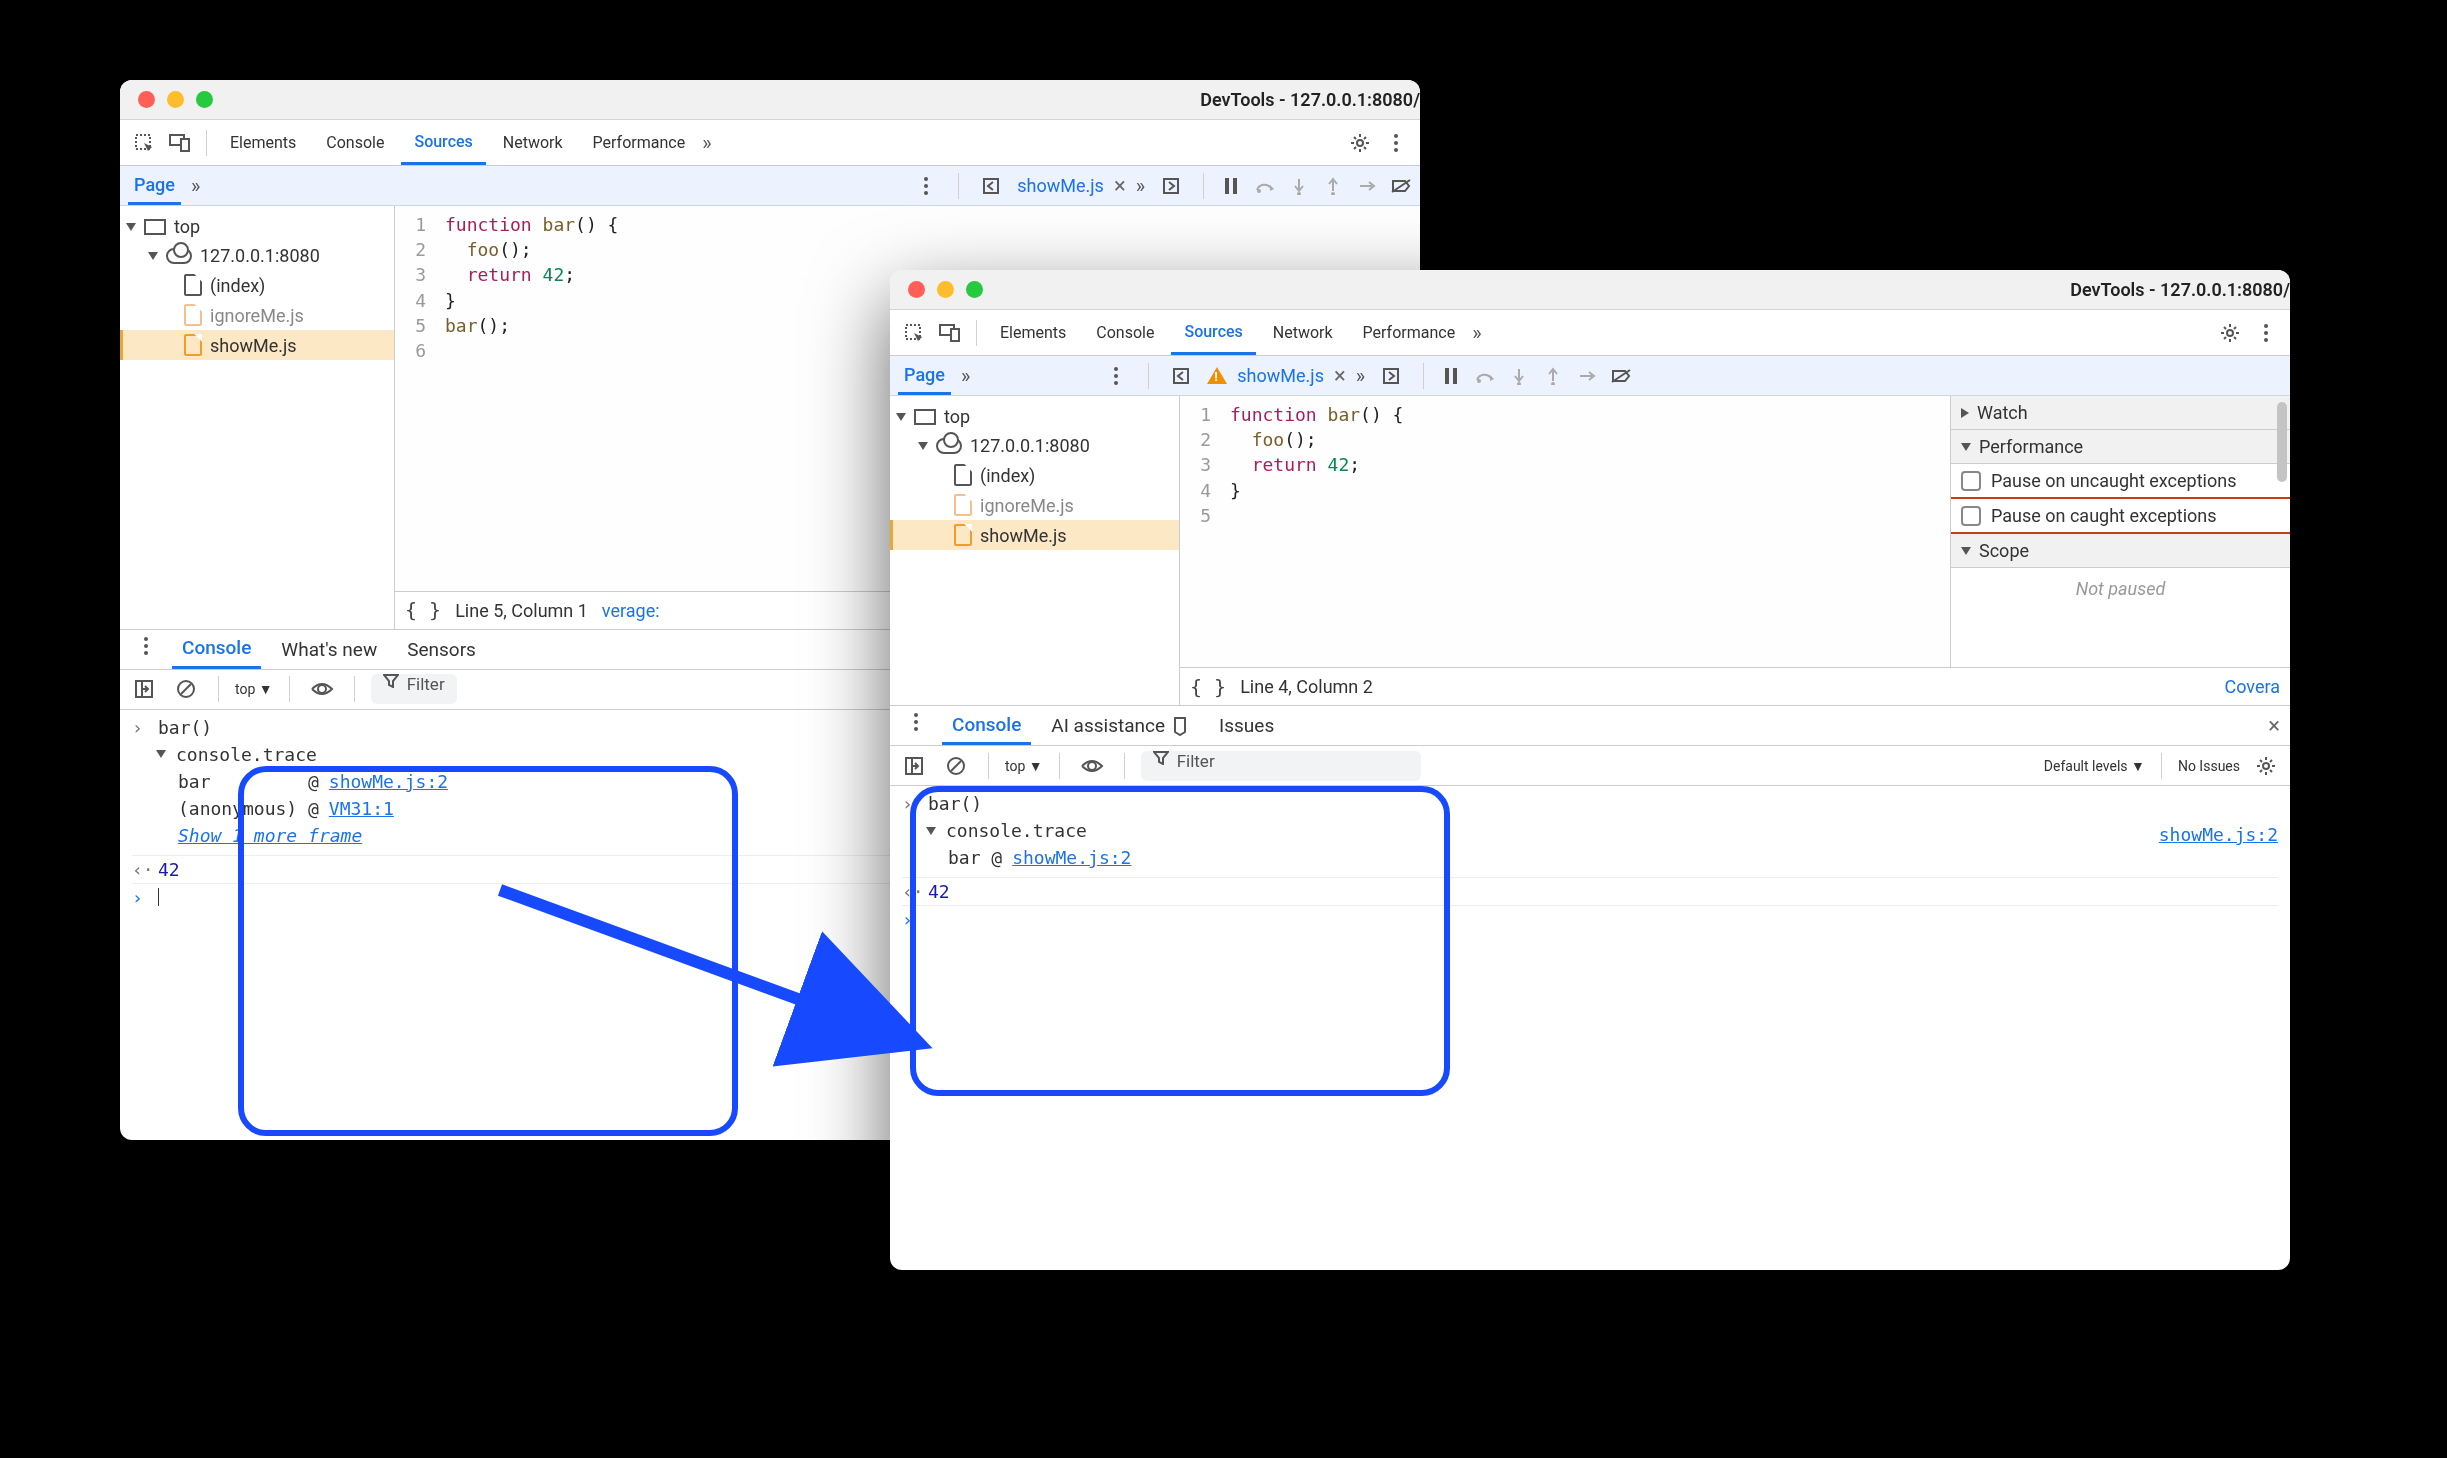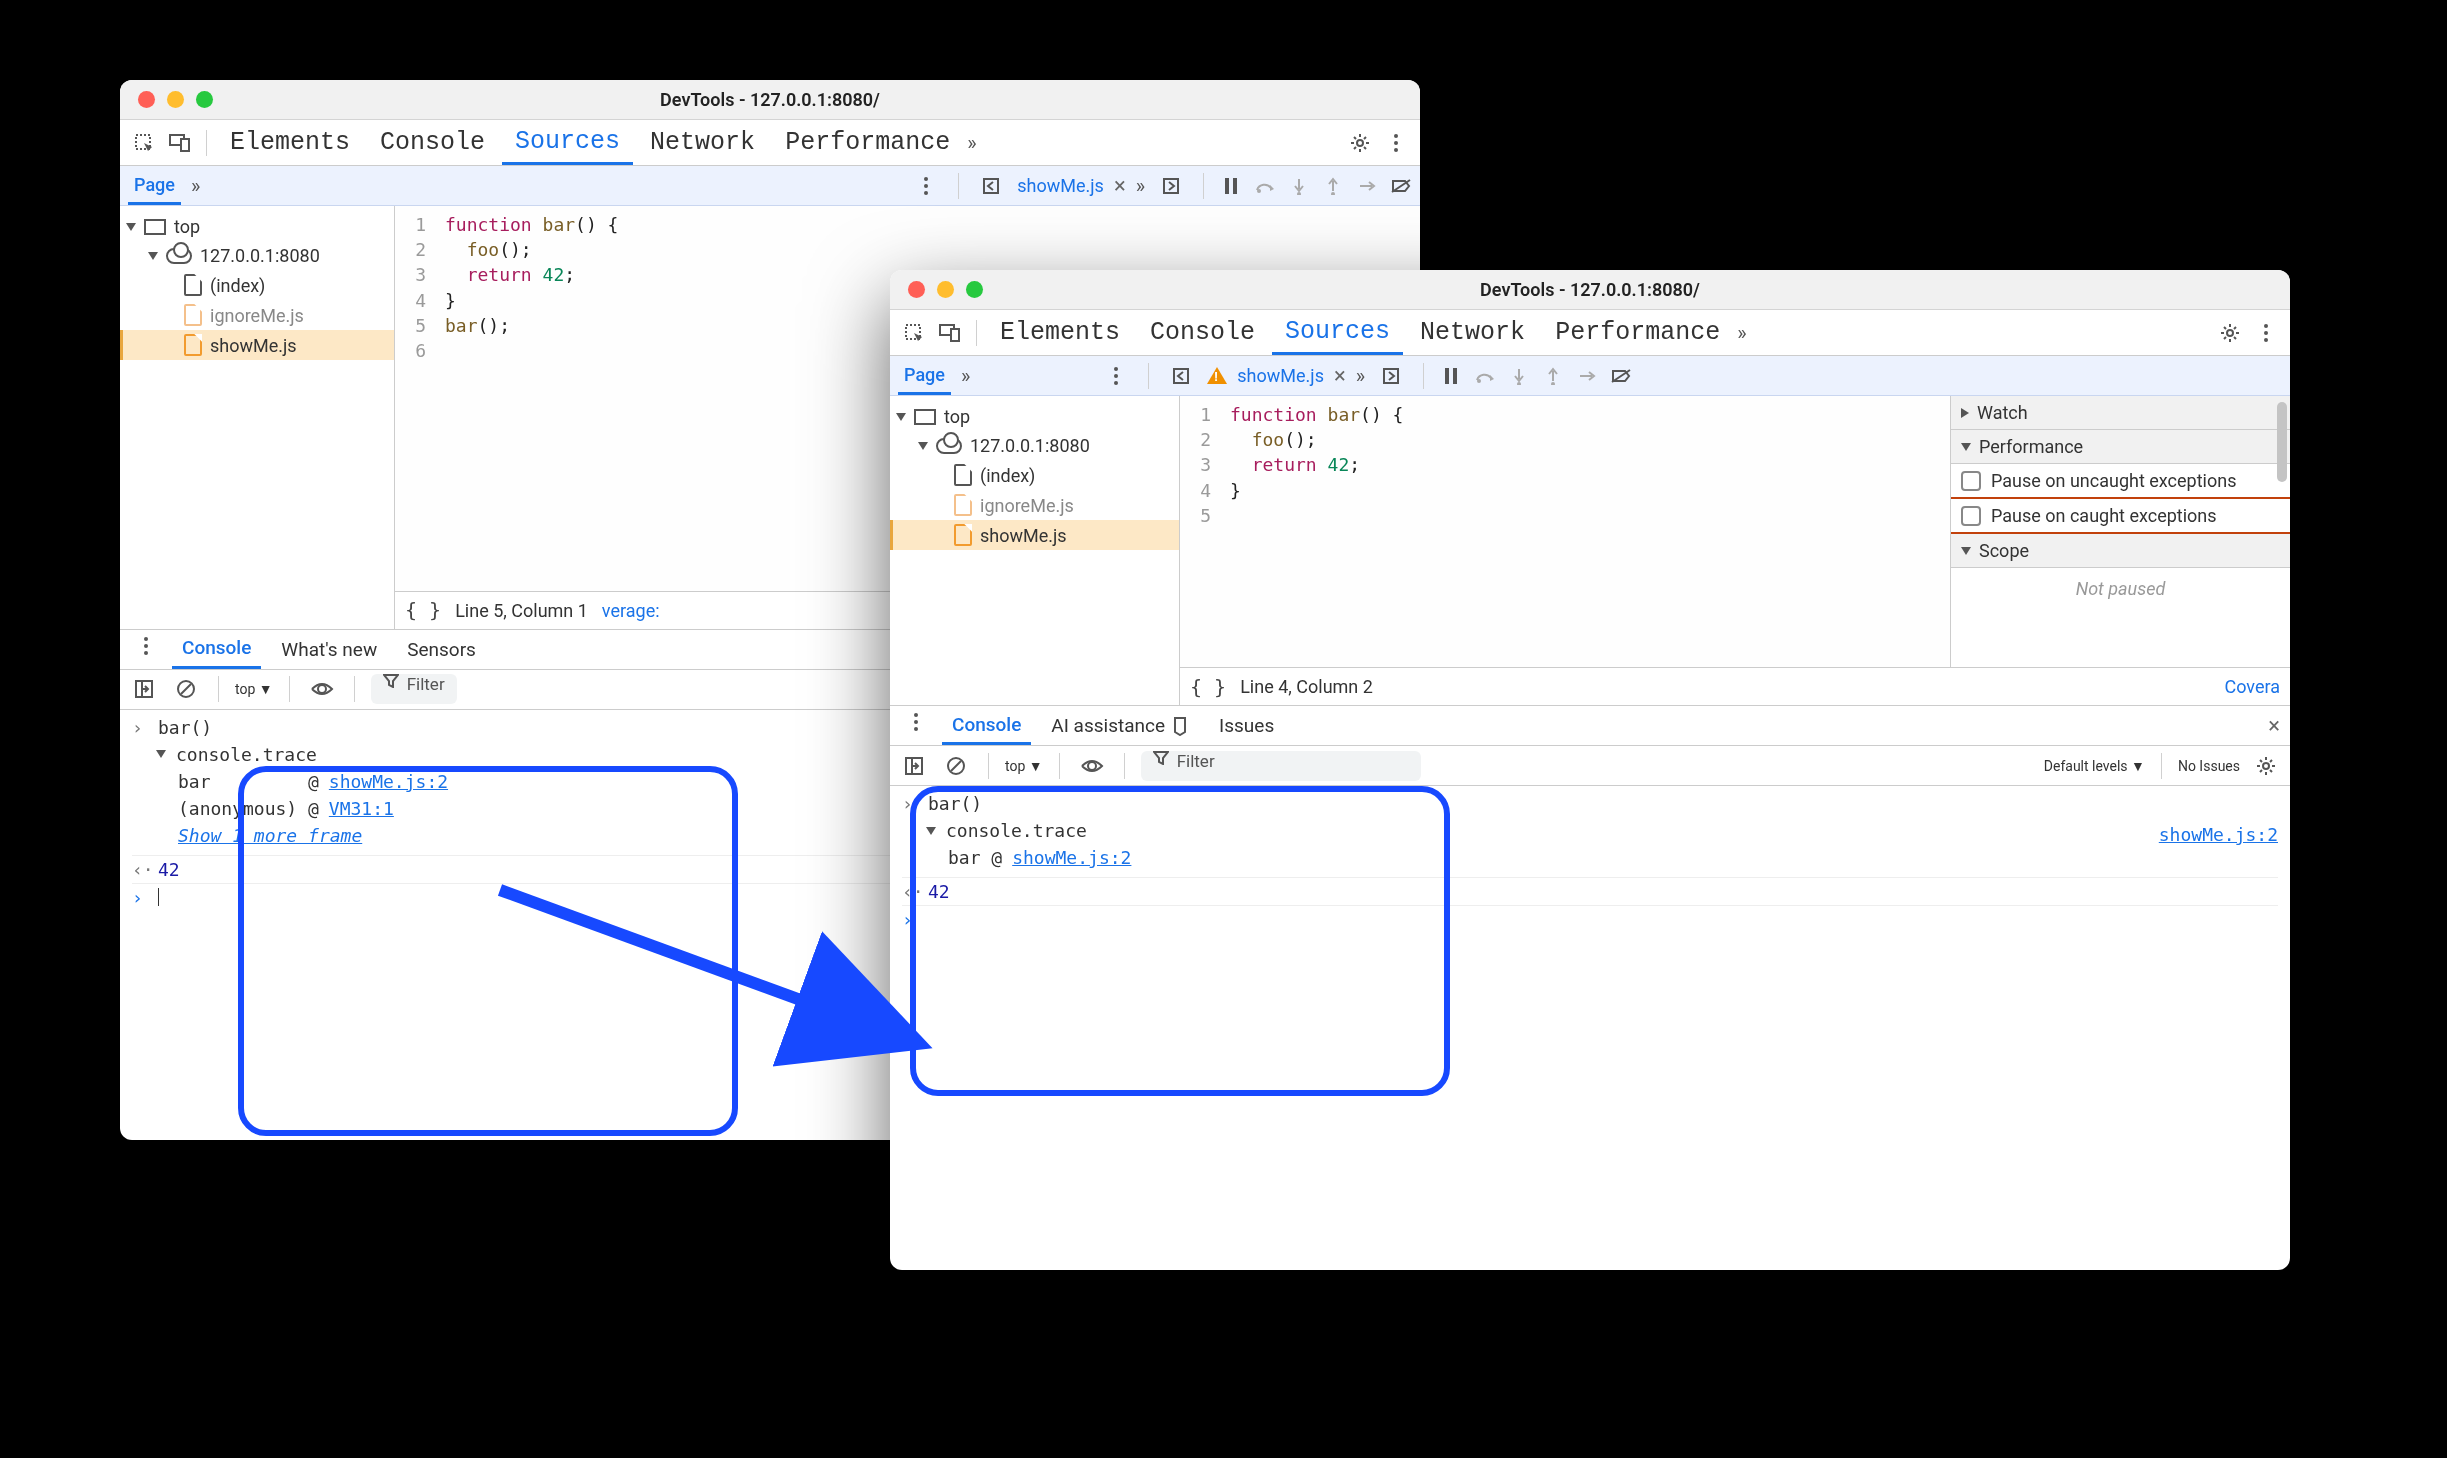--- a/index.html
+++ b/index.html
@@ -34,7 +34,7 @@
   .dot.yellow { background: #ffbd2e; }
   .dot.green { background: #27c93f; }
   .title-text {
-    position: absolute; left: 0; right: 0; text-align: center;
+    position: absolute; left: 0; right: 0; text-align: right;
     font-size: 18px; font-weight: 600; color: #222; pointer-events: none;
   }
   .toolbar {

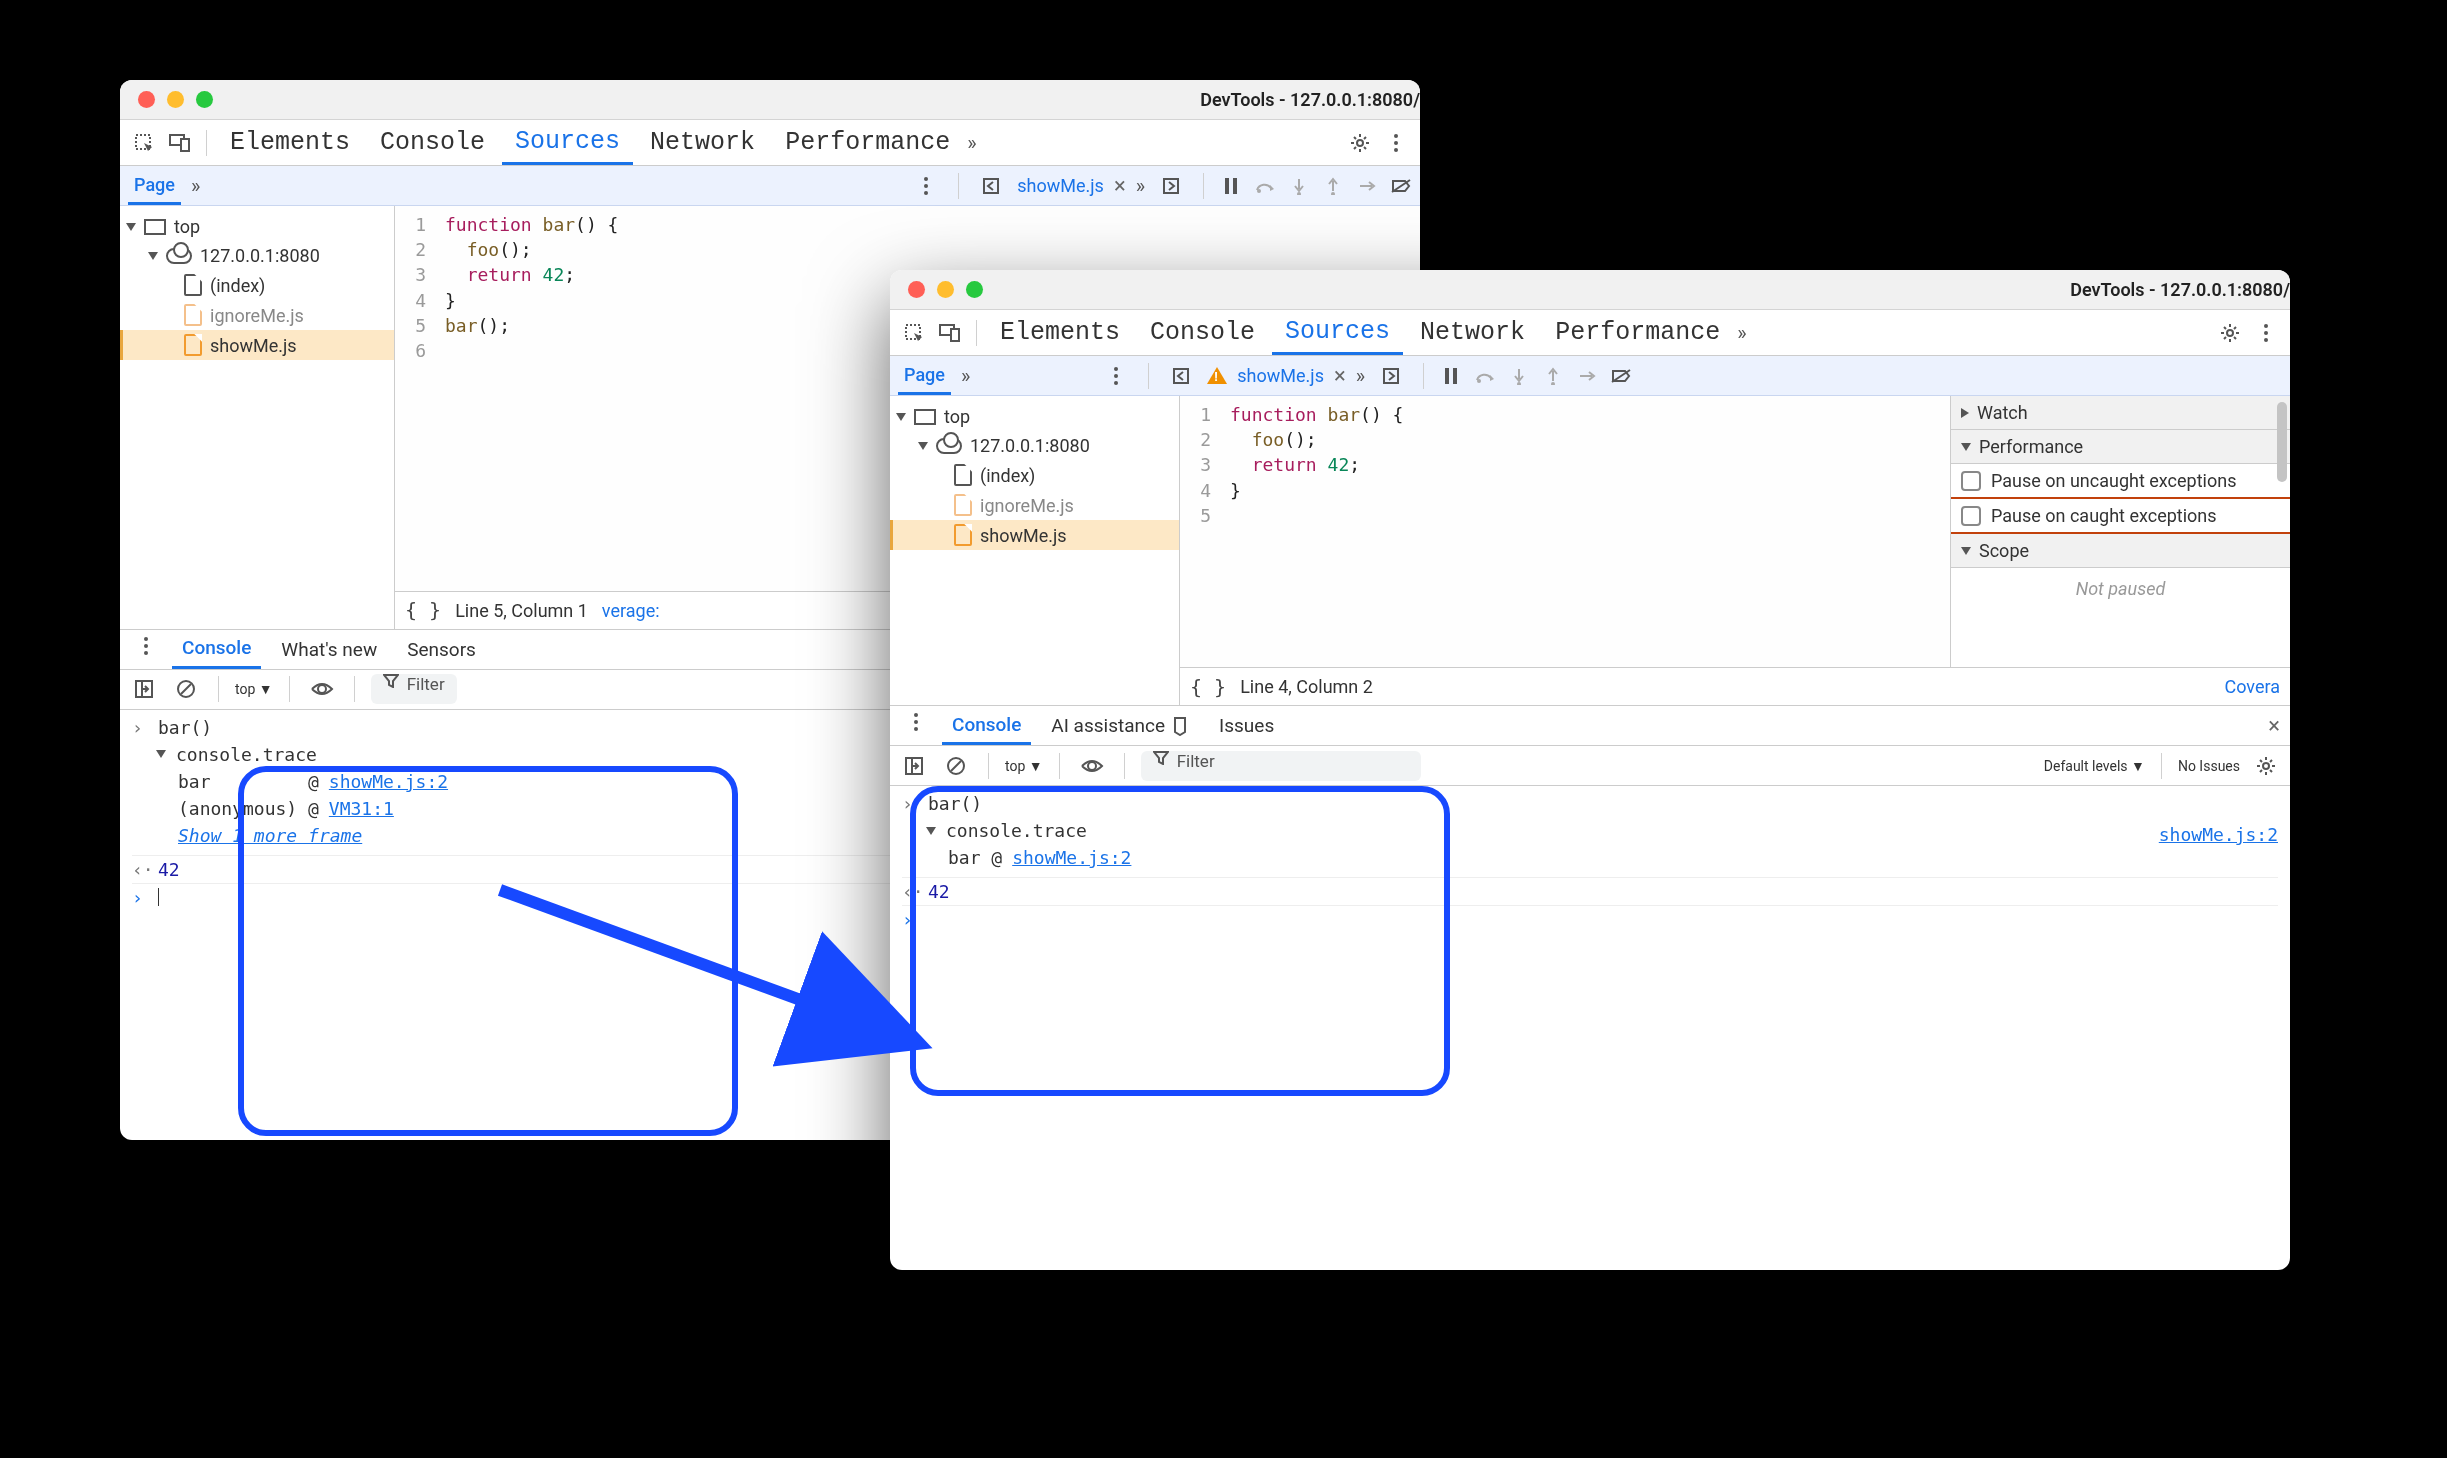--- a/index.html
+++ b/index.html
@@ -44,7 +44,7 @@
   }
   .toolbar .tab {
     padding: 0 13px; height: 100%; display: flex; align-items: center;
-    font-size: 25px; color: #333; cursor: pointer; font-family: Liberation Mono, monospace;
+    font-size: 16px; color: #333; cursor: pointer;
   }
   .toolbar .tab.active {
     color: #1a73e8; border-bottom: 3px solid #1a73e8; font-weight: 500;

